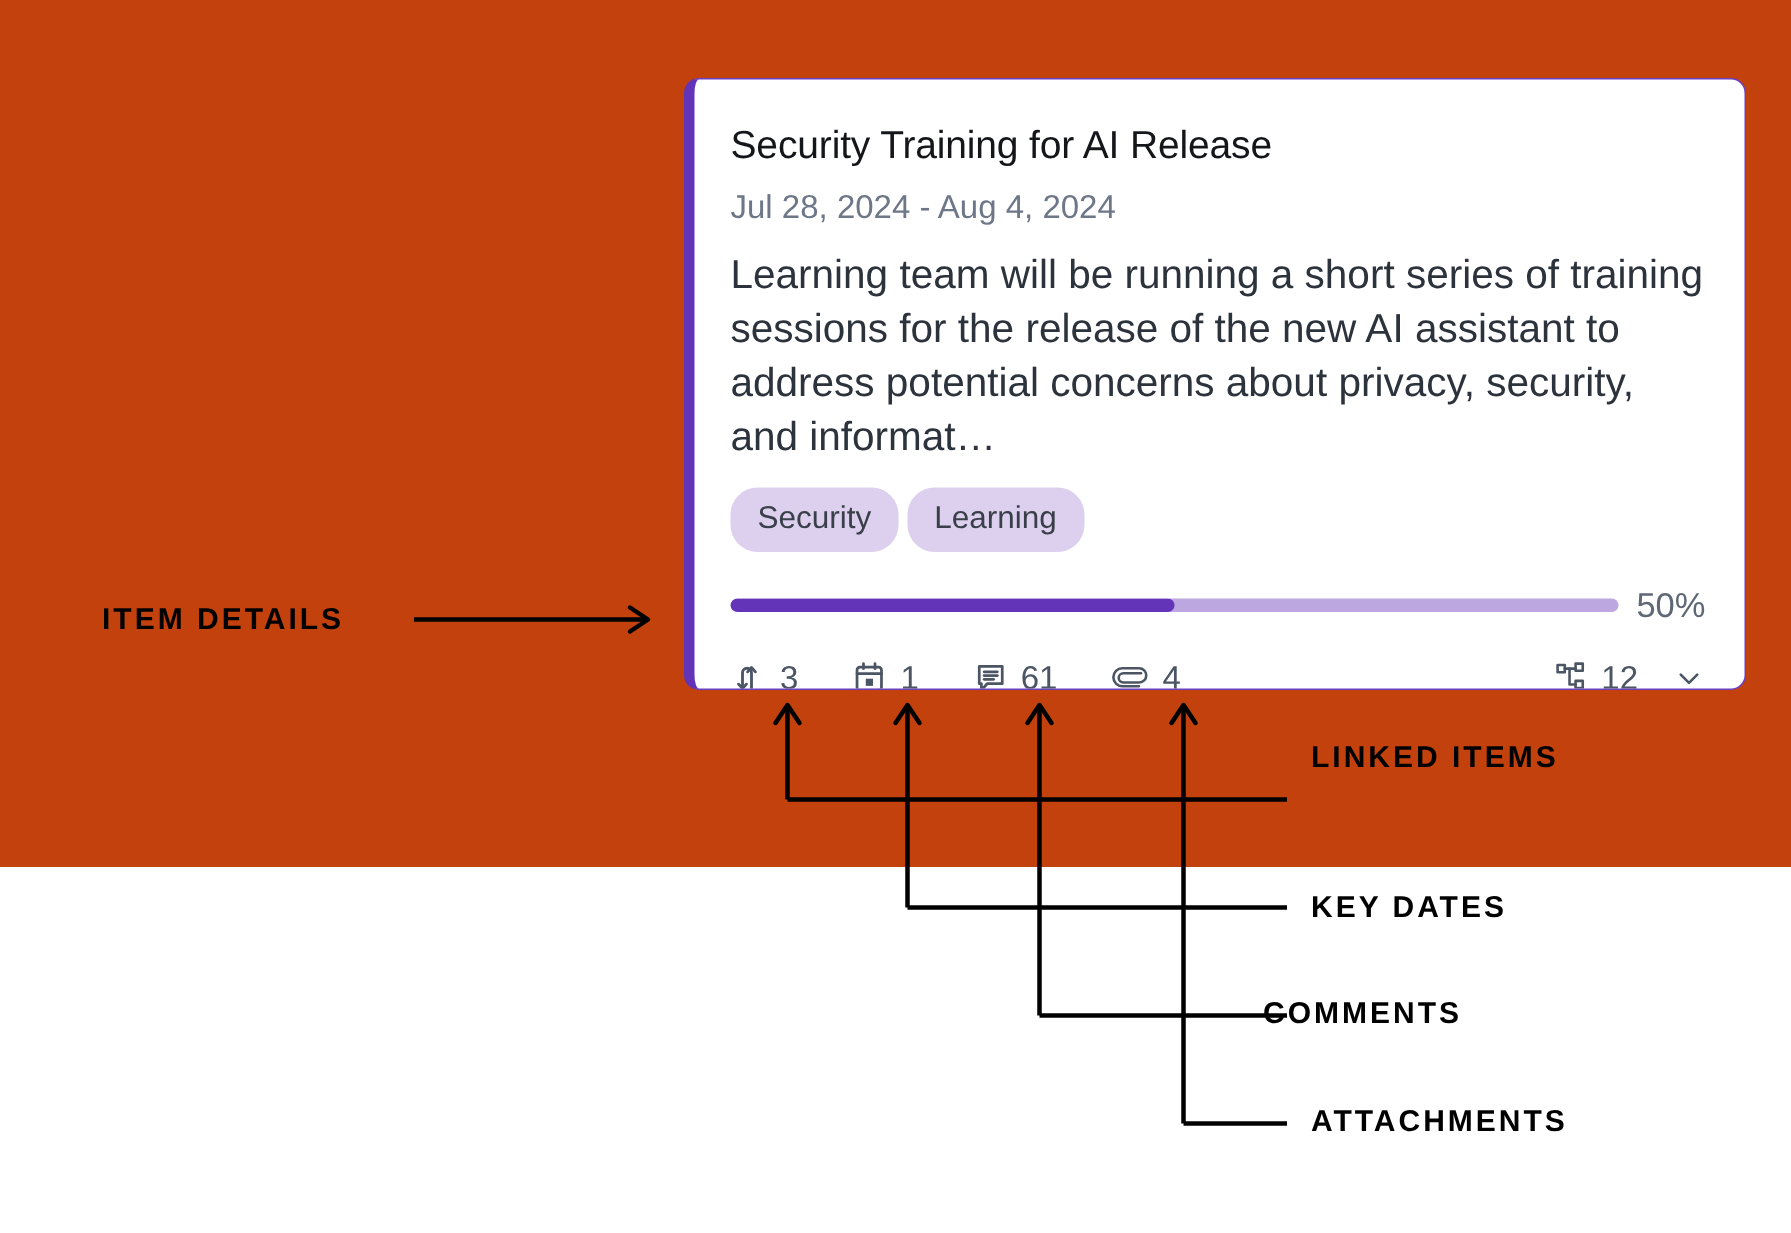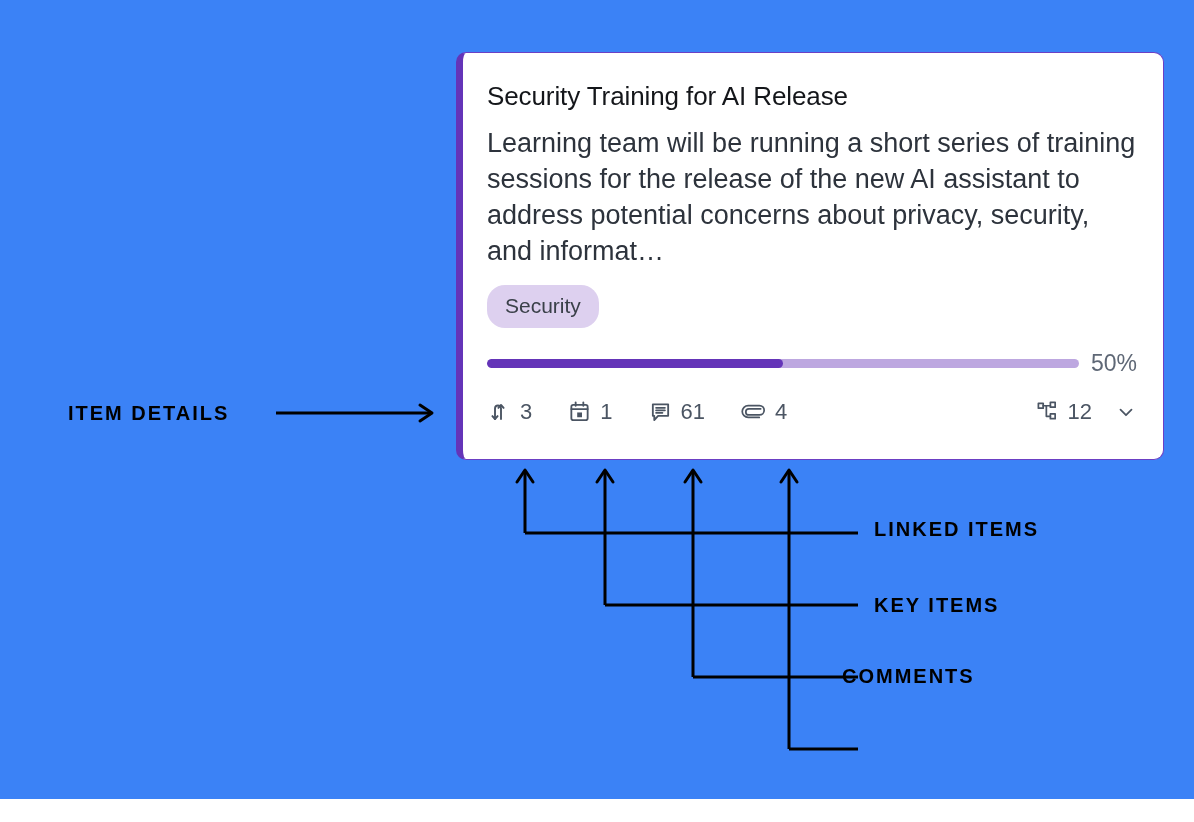--- a/index.html
+++ b/index.html
@@ -16,8 +16,8 @@
   #stage {
     position: relative;
     width: 1194px;
-    height: 799px;
-    background: #3b82f6;
+    height: 578px;
+    background: #c2410c;
   }
 
   

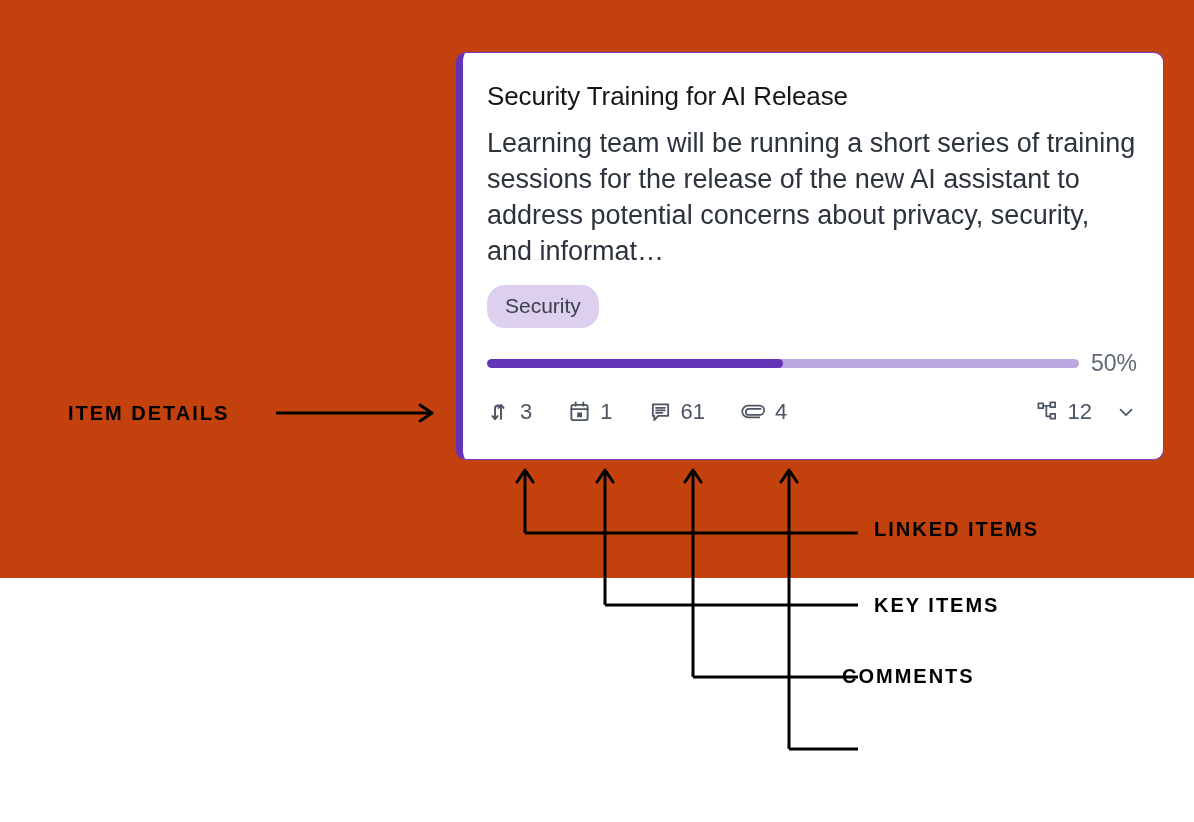--- a/index.html
+++ b/index.html
@@ -163,6 +163,7 @@
 
       <div class="card-title">Security Training for AI Release</div>
 
+      <div class="card-dates">Jul 28, 2024 - Aug 4, 2024</div>
 
       <div class="card-desc">Learning team will be running a short series of training sessions for the release of the new AI assistant to address potential concerns about privacy, security, and informat…</div>
 

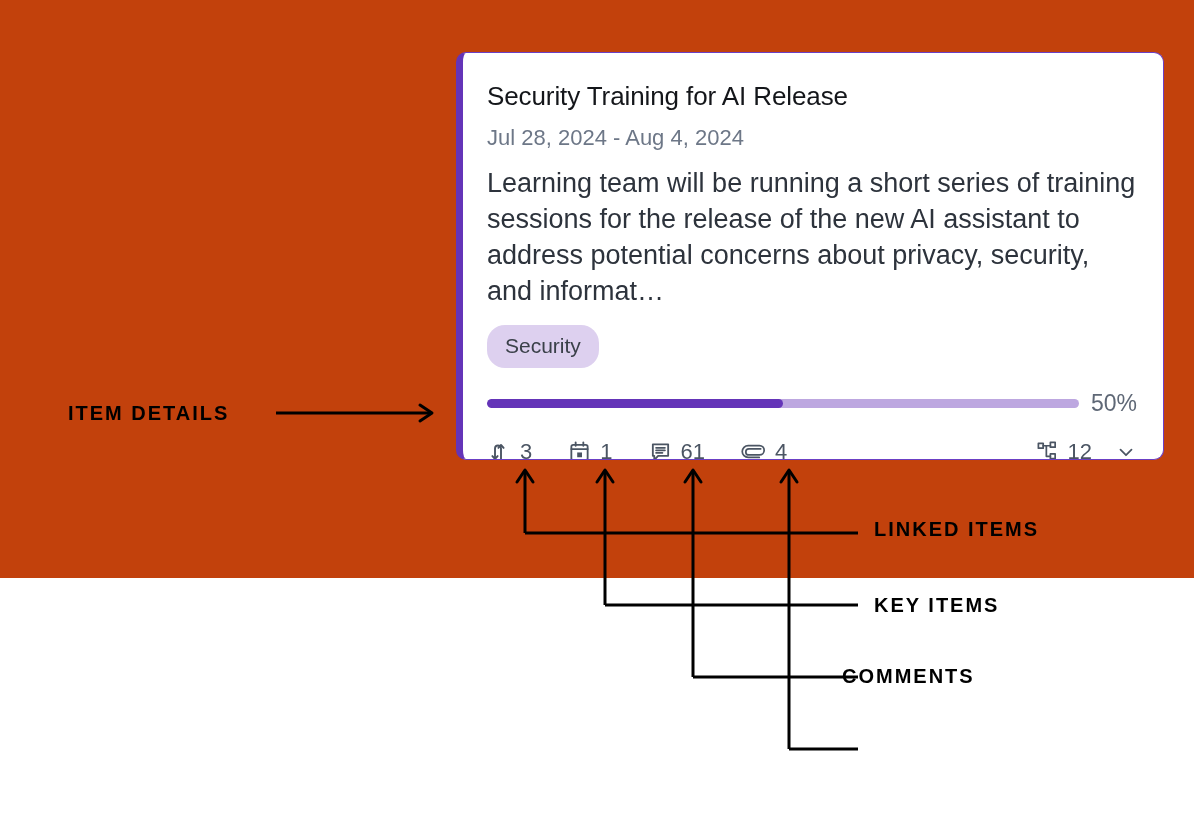--- a/index.html
+++ b/index.html
@@ -169,6 +169,7 @@
 
       <div class="tag-row">
         <span class="tag">Security</span>
+        <span class="tag">Learning</span>
       </div>
 
       <div class="progress-row">

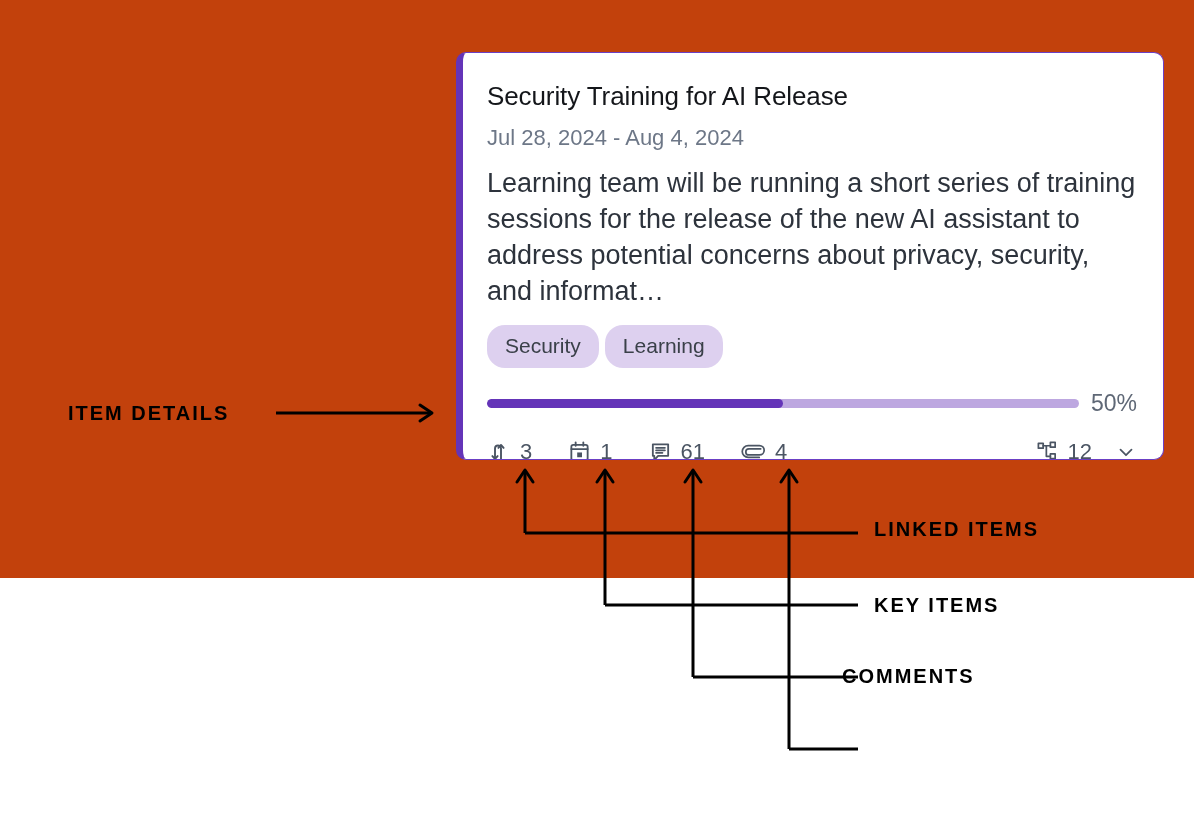--- a/index.html
+++ b/index.html
@@ -140,7 +140,7 @@
     white-space: nowrap;
   }
   #lbl-item-details { left: 68px; top: 402px; }
-  #lbl-linked      { left: 874px; top: 518px; }
+  #lbl-linked      { left: 874px; top: 494px; }
   #lbl-keydates    { left: 874px; top: 594px; }
   #lbl-comments    { left: 842px; top: 665px; }
   #lbl-attach      { left: 874px; top: 737px; }

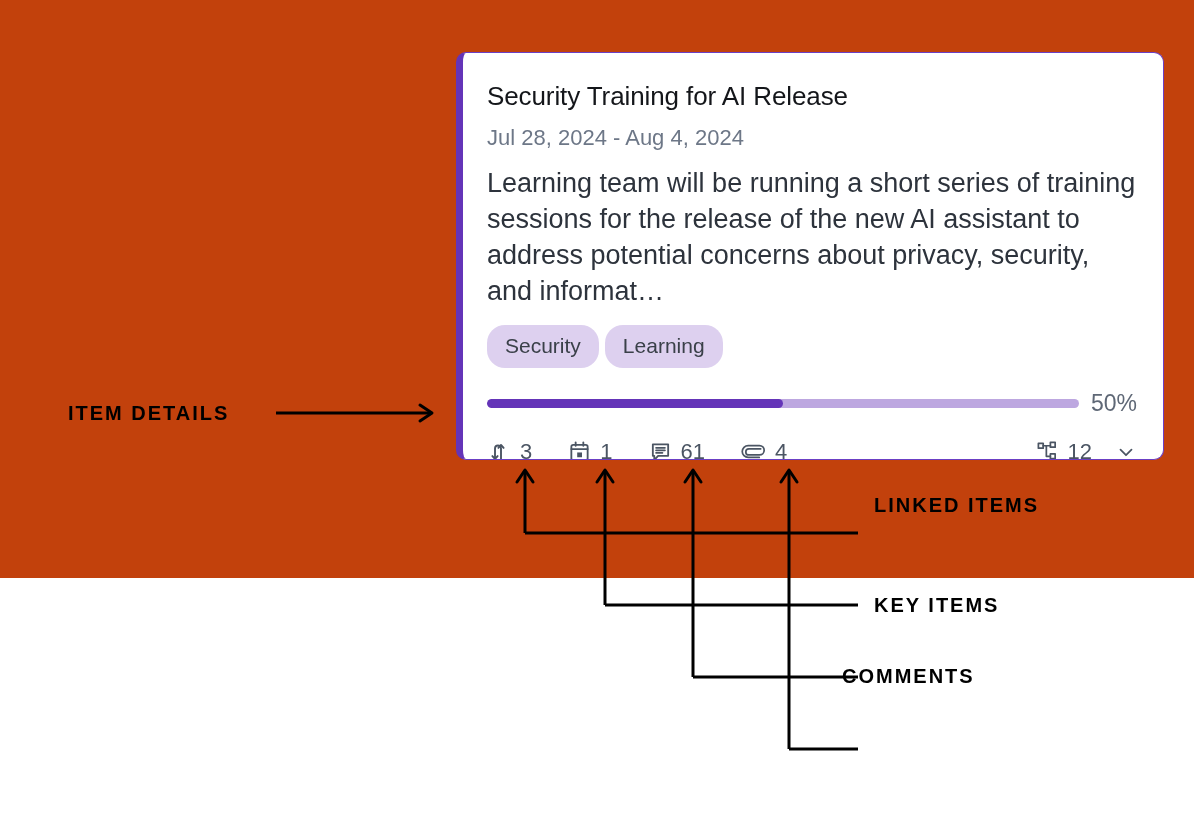--- a/index.html
+++ b/index.html
@@ -278,7 +278,7 @@
 
   <div class="ann-label" id="lbl-linked">LINKED ITEMS</div>
 
-  <div class="ann-label" id="lbl-keydates">KEY ITEMS</div>
+  <div class="ann-label" id="lbl-keydates">KEY DATES</div>
 
   <div class="ann-label" id="lbl-comments">COMMENTS</div>
 

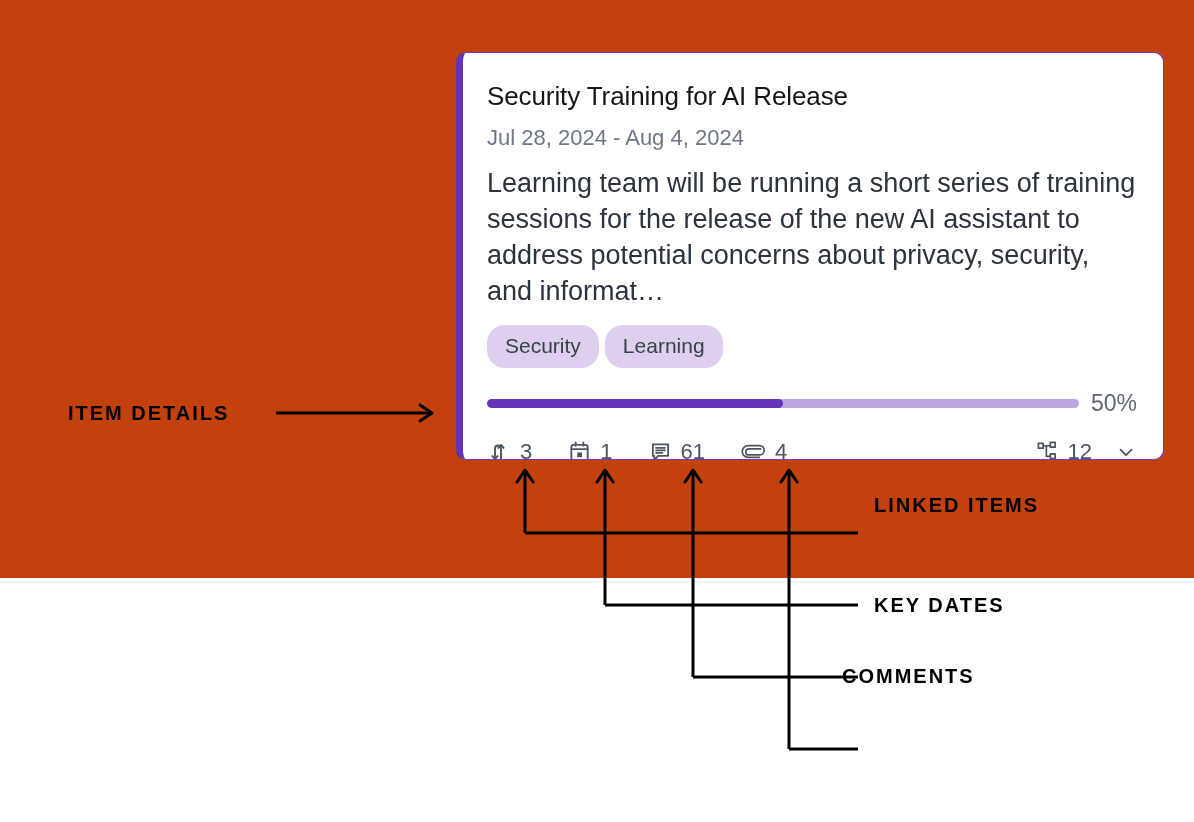--- a/index.html
+++ b/index.html
@@ -282,6 +282,7 @@
 
   <div class="ann-label" id="lbl-comments">COMMENTS</div>
 
+  <div class="ann-label" id="lbl-attach">ATTACHMENTS</div>
 
 </div>
 

